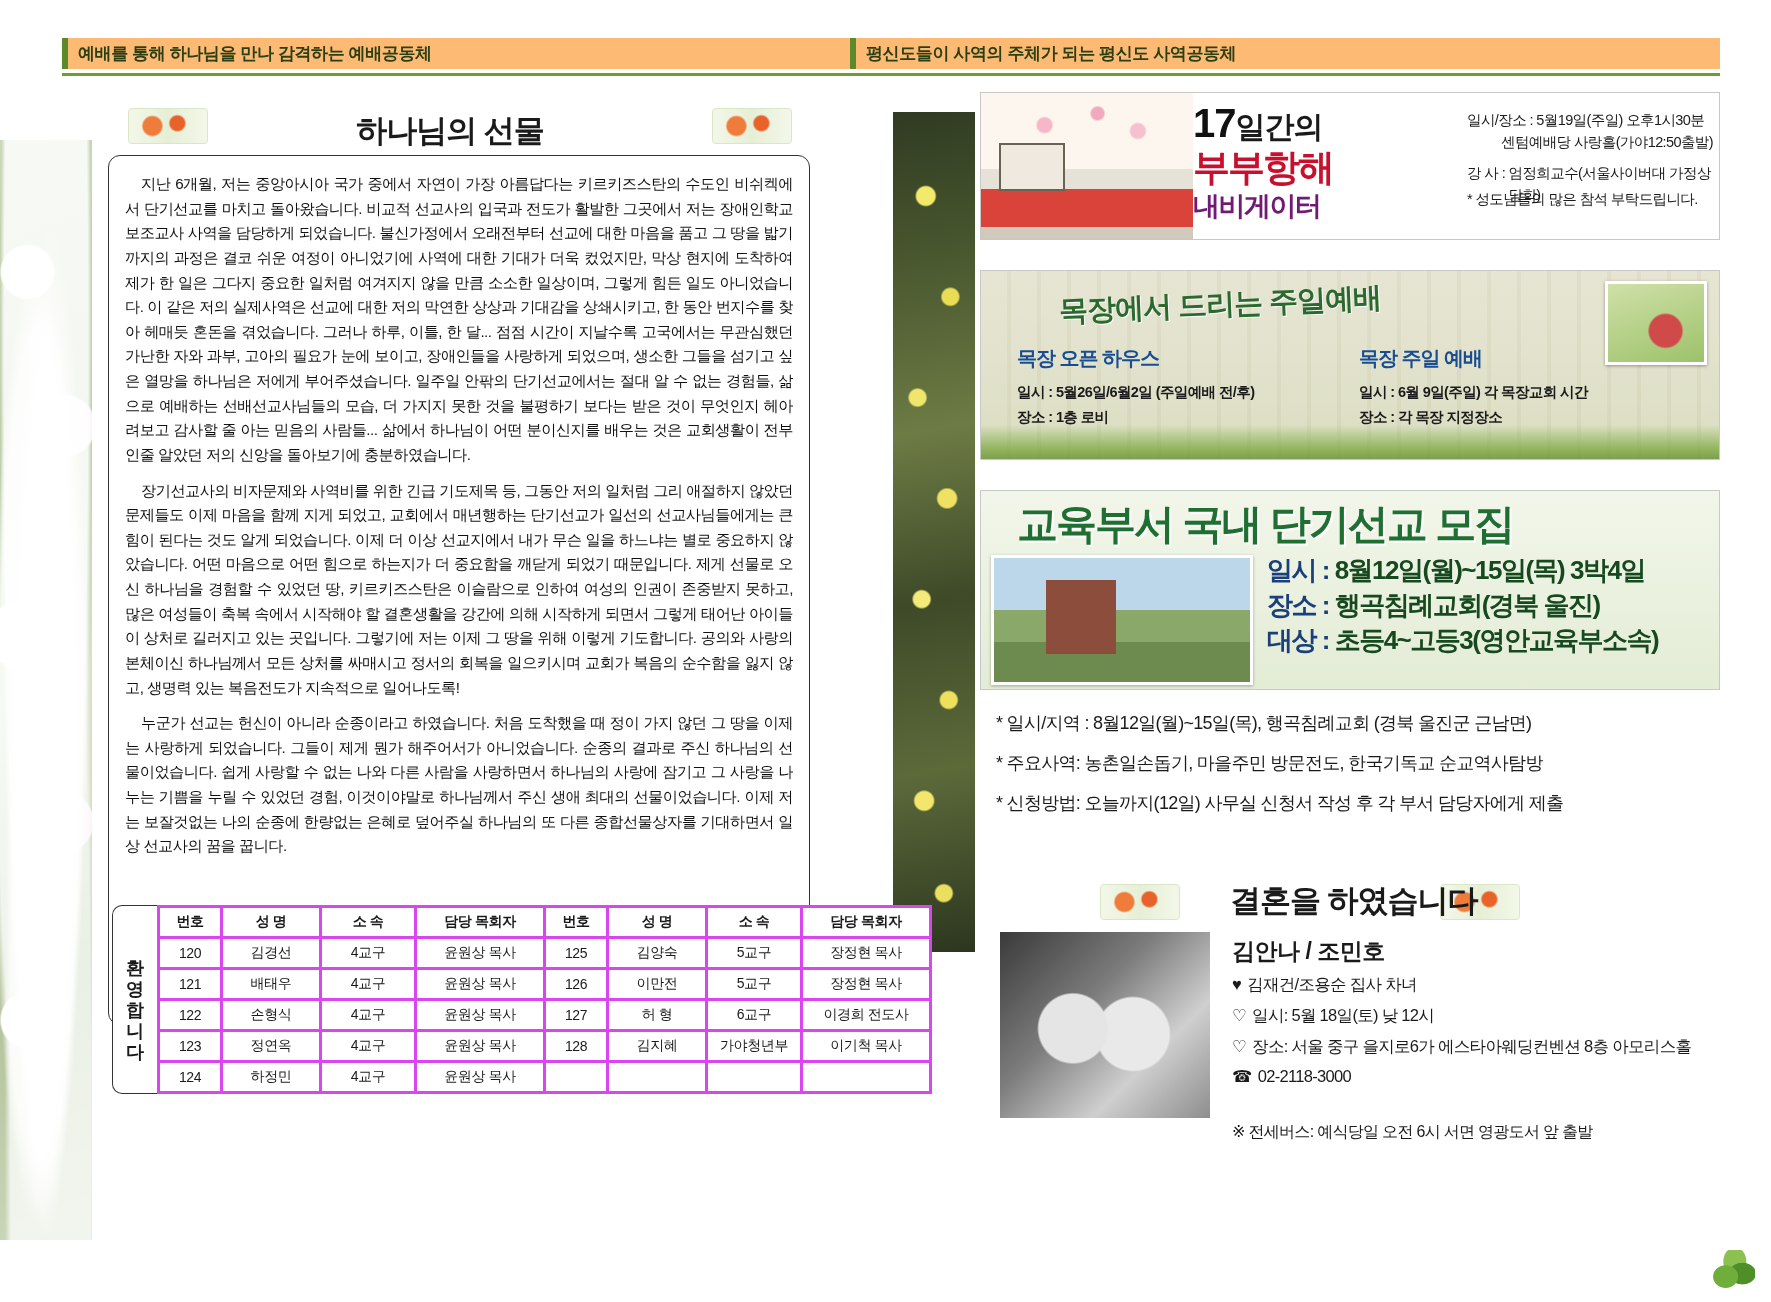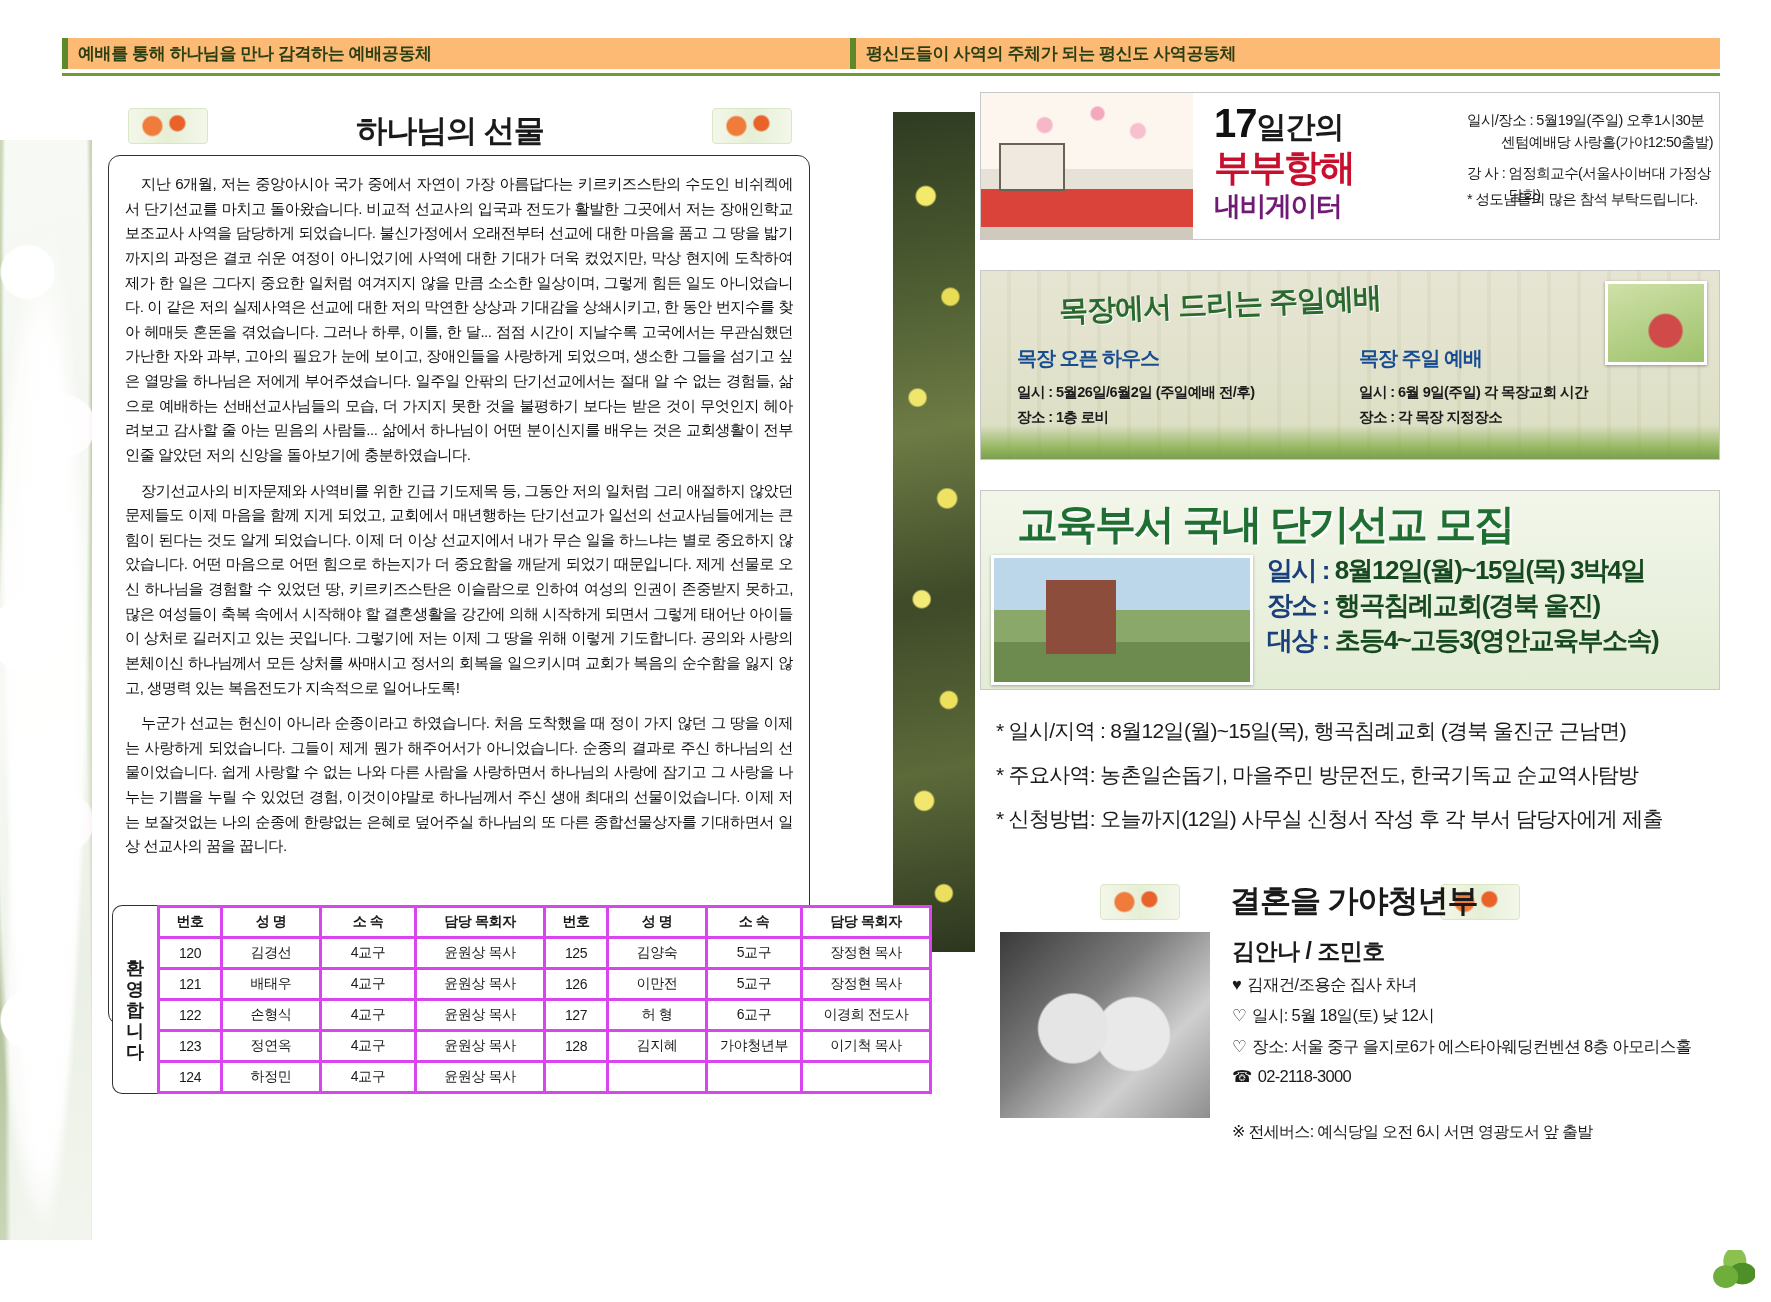--- a/index.html
+++ b/index.html
@@ -129,7 +129,7 @@
     content:"";position:absolute;left:18px;top:50px;width:62px;height:44px;
     background:#efe9df;border:2px solid #6b6256;
   }
-  .b1 .mid{position:absolute;left:233px;top:8px;width:252px;height:132px;}
+  .b1 .mid{position:absolute;left:212px;top:8px;width:252px;height:132px;}
   .b1 .t17{font-size:30px;font-weight:bold;letter-spacing:-1px;}
   .b1 .t17 b{font-size:40px;color:#111;}
   .b1 .tbig{font-size:37px;font-weight:bold;color:#c8102e;letter-spacing:-2px;line-height:1.08;}

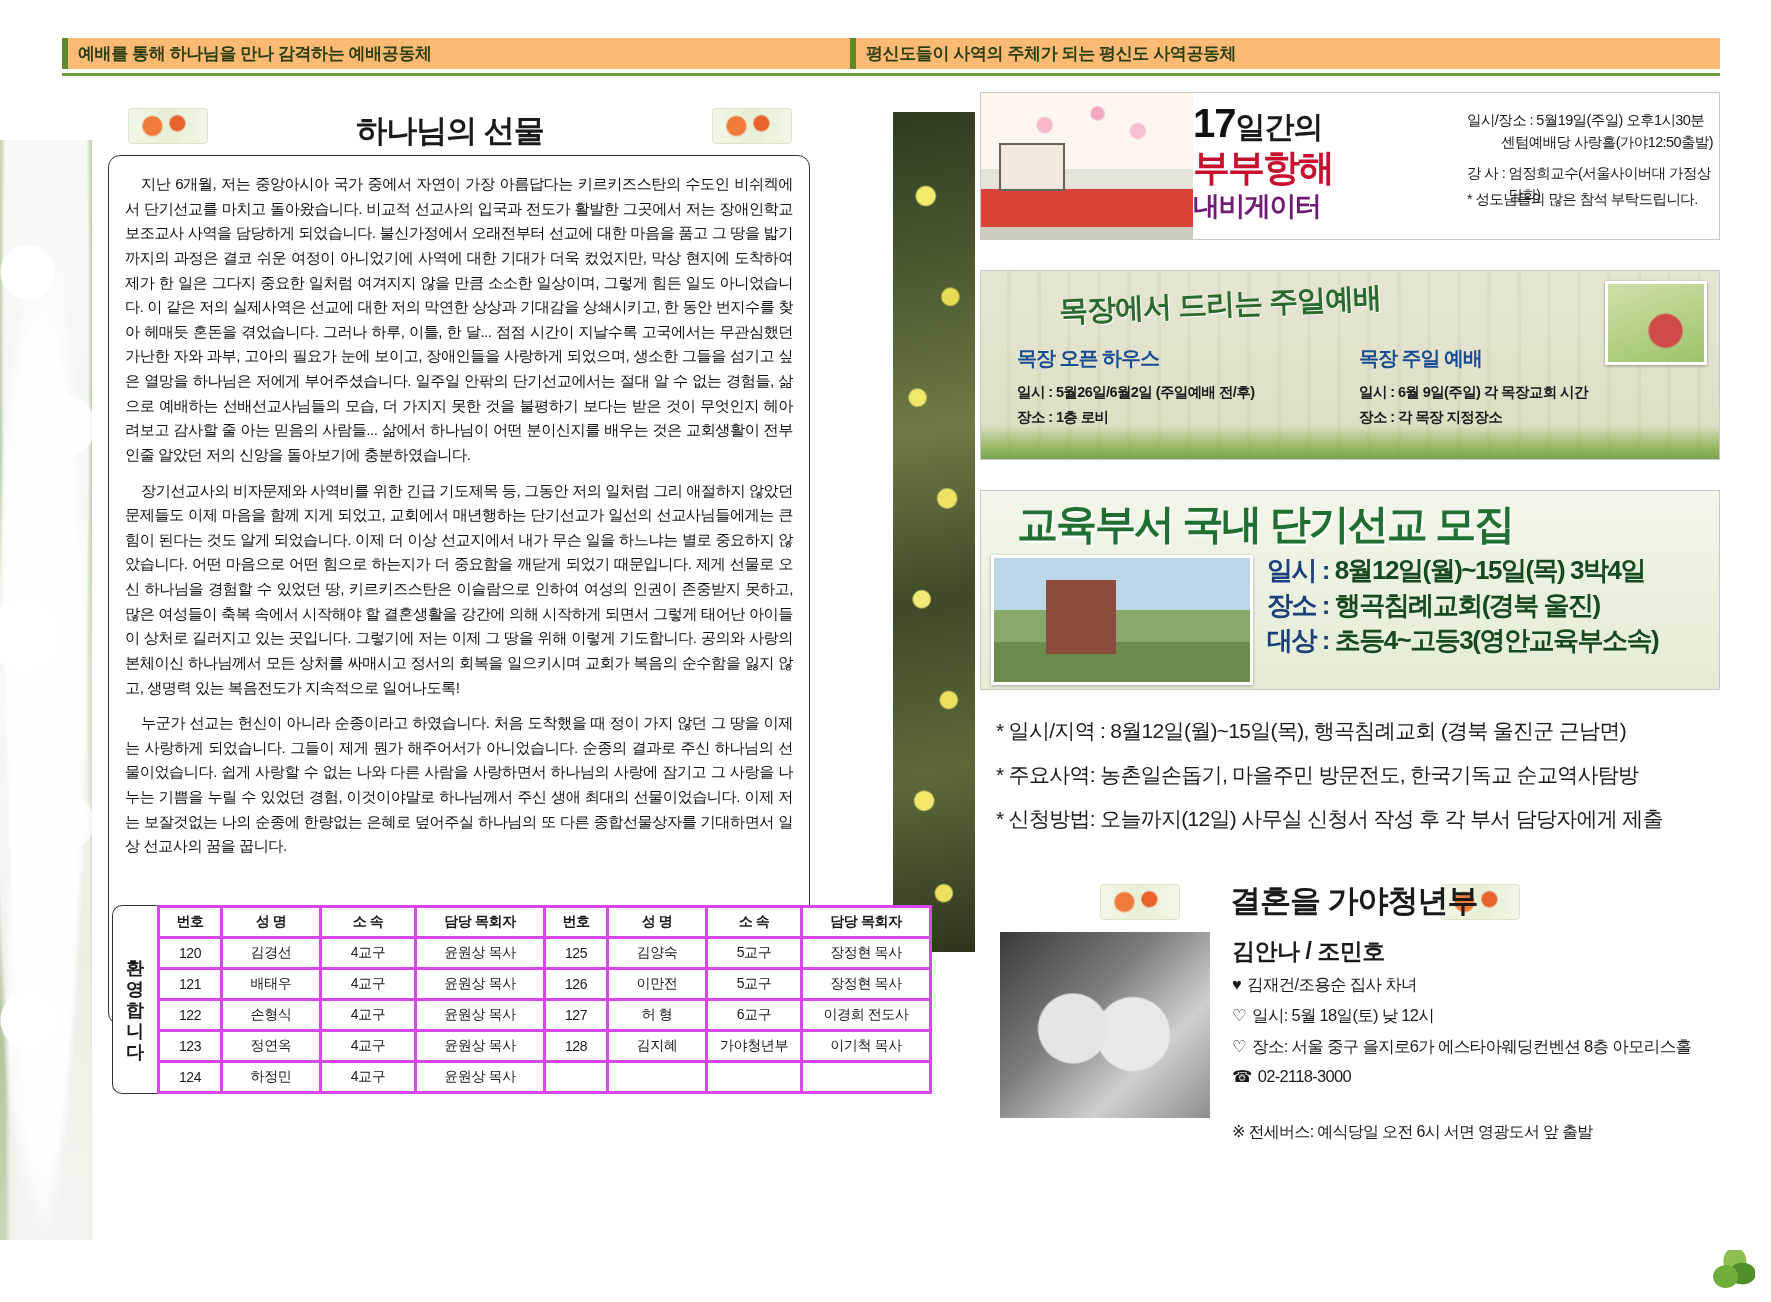--- a/index.html
+++ b/index.html
@@ -177,7 +177,7 @@
   .b3 .lines .v{color:#16491f;}
 
   .bullets{position:absolute;left:996px;top:706px;width:730px;}
-  .bullets li{list-style:none;font-size:21px;letter-spacing:-0.7px;margin:11px 0 16px 0;}
+  .bullets li{list-style:none;font-size:18px;letter-spacing:-0.7px;margin:5px 0 16px 0;}
   .bullets ul{margin:0;padding:0;}
 
   

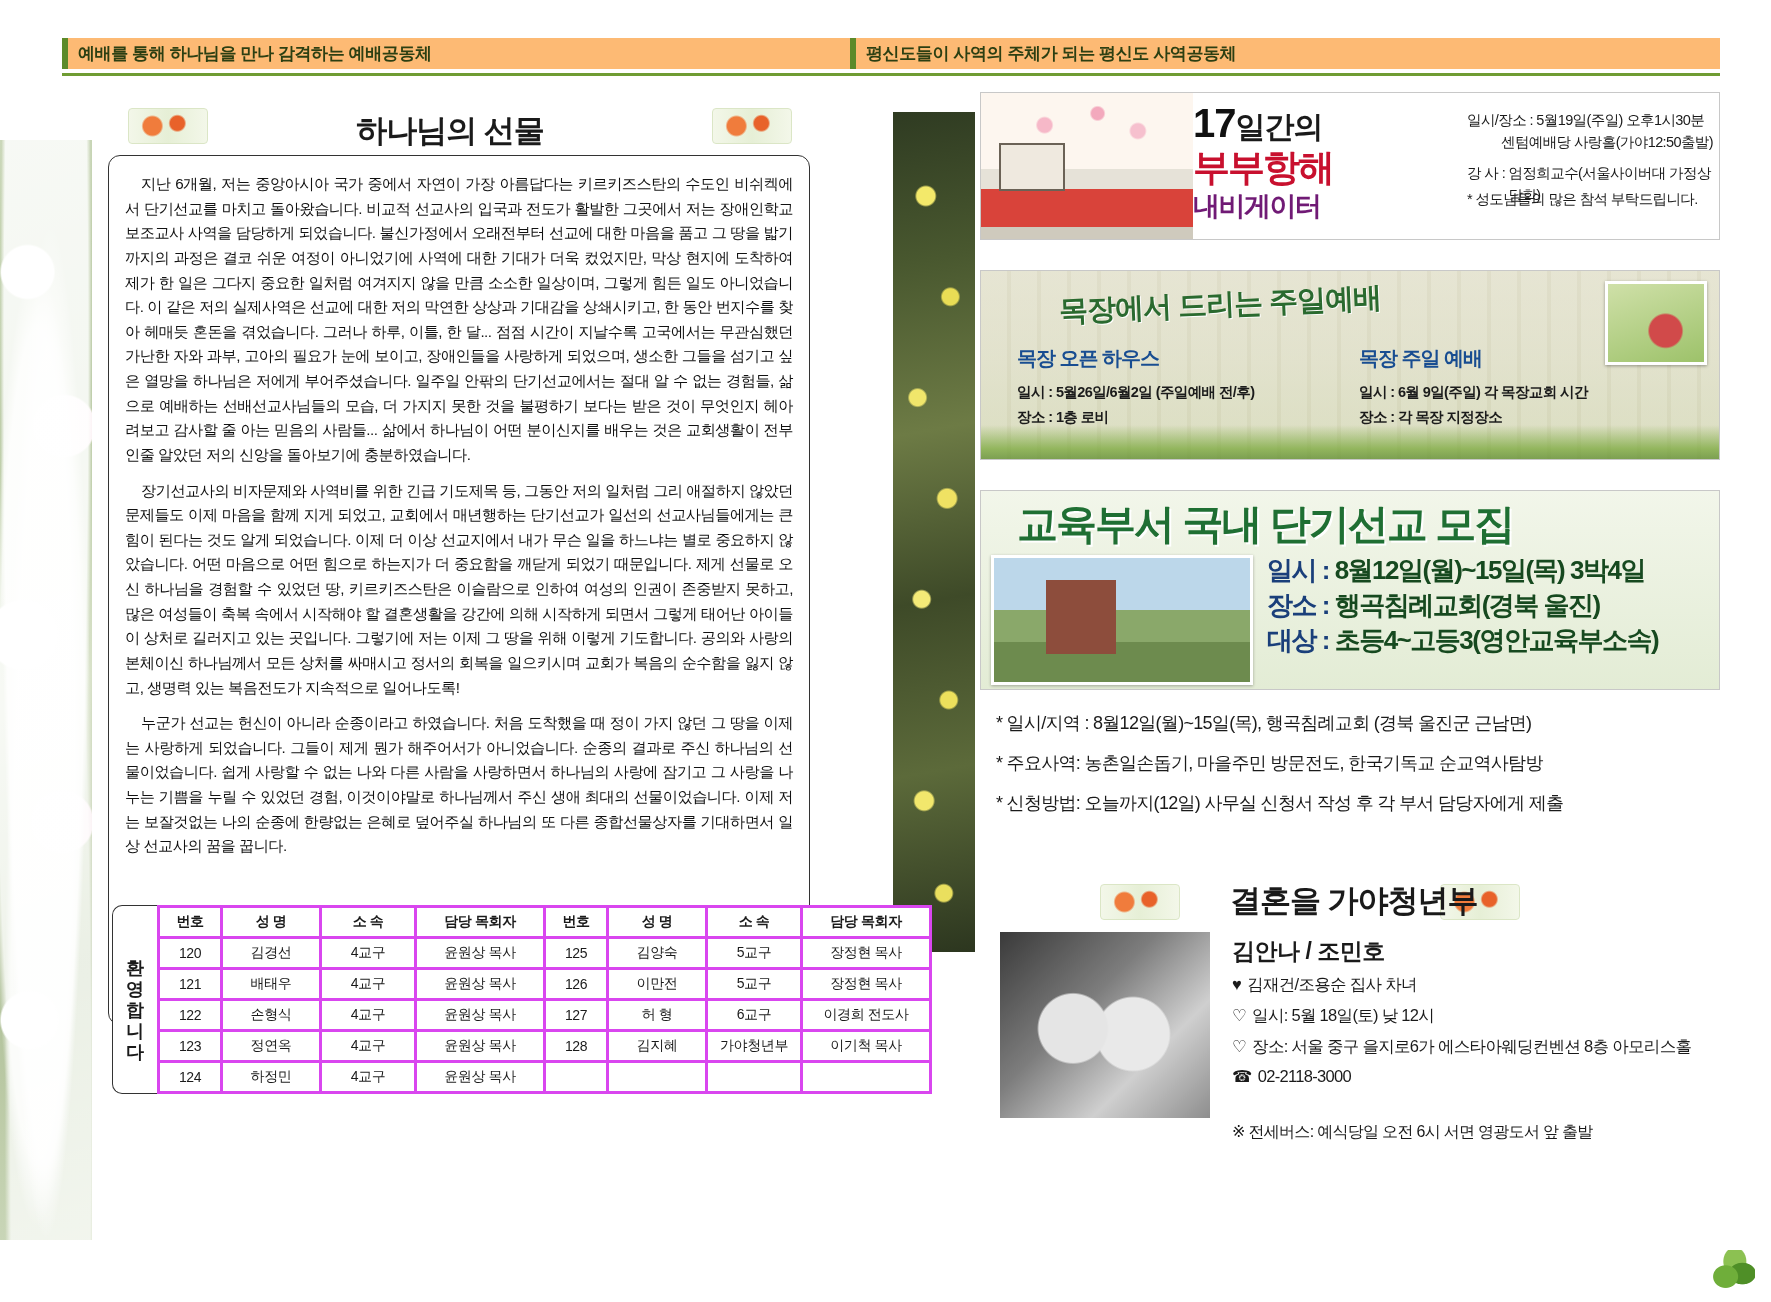--- a/index.html
+++ b/index.html
@@ -377,7 +377,7 @@
 
   <div class="flower-deco" style="left:1100px;top:884px;"></div>
   <div class="flower-deco" style="left:1440px;top:884px;"></div>
-  <div class="wed-title">결혼을 가야청년부</div>
+  <div class="wed-title">결혼을 하였습니다</div>
   <div class="wed-photo"></div>
   <div class="wed-info">
     <div class="names">김안나 / 조민호</div>

